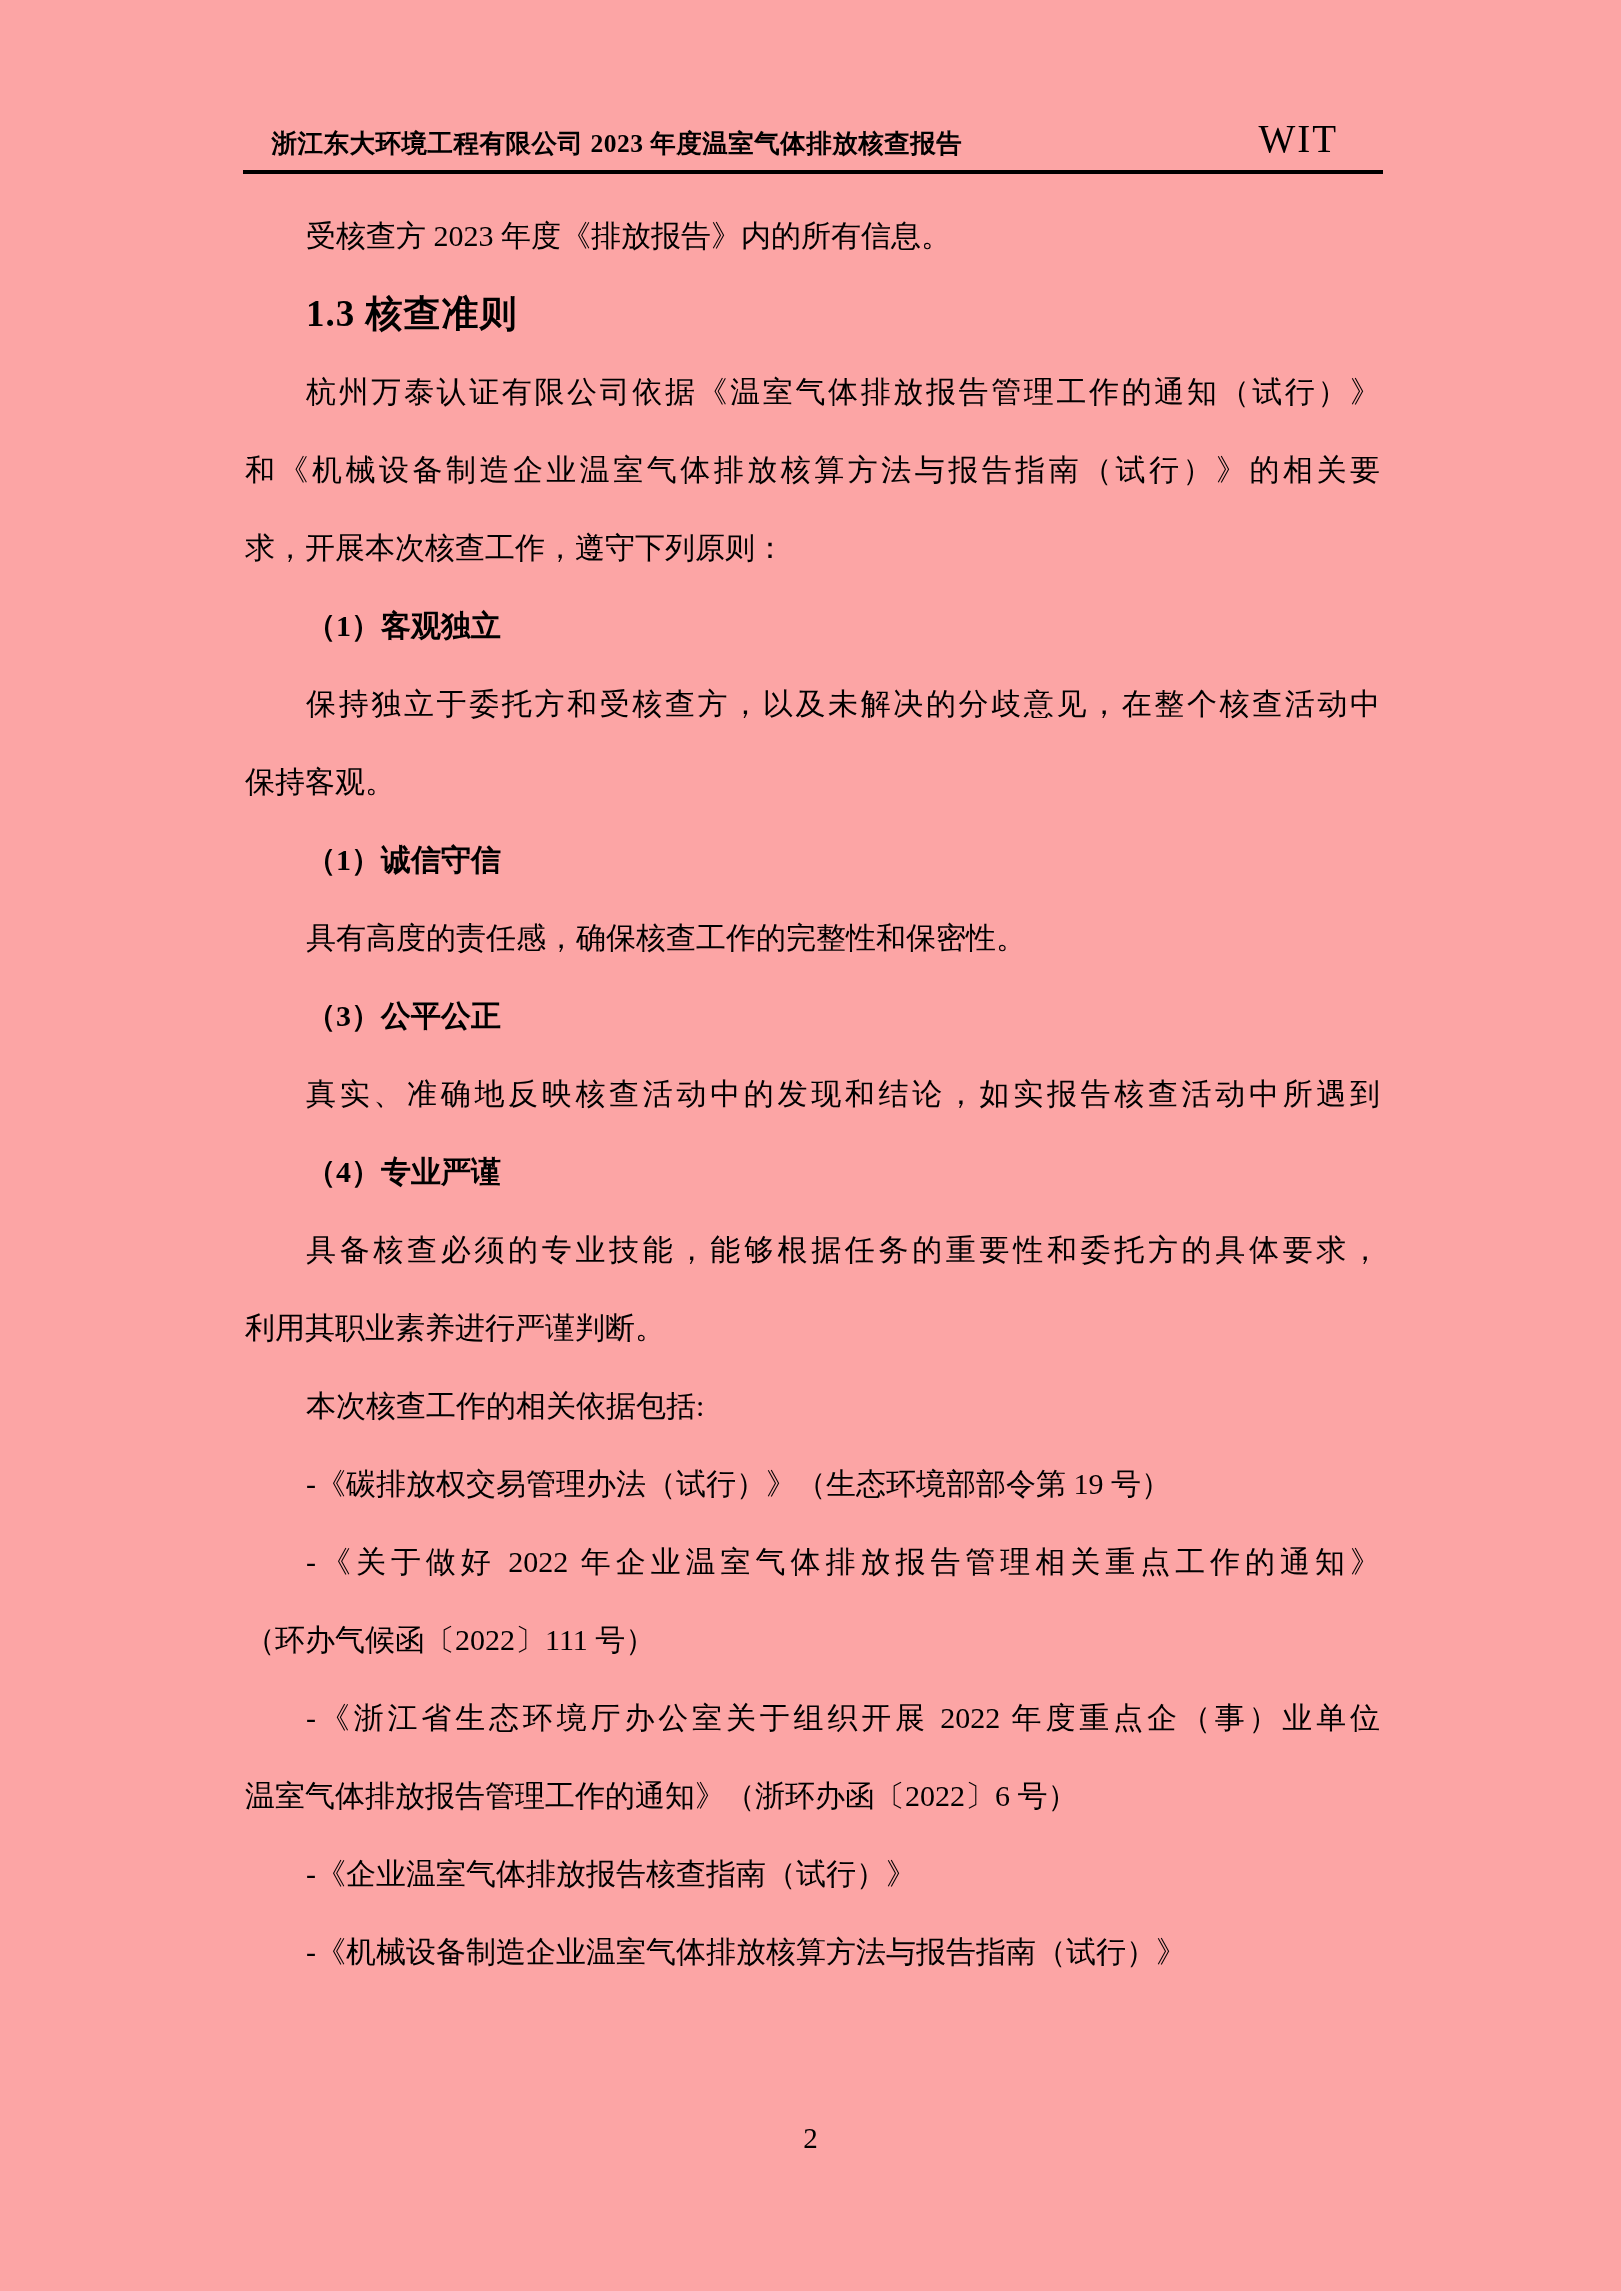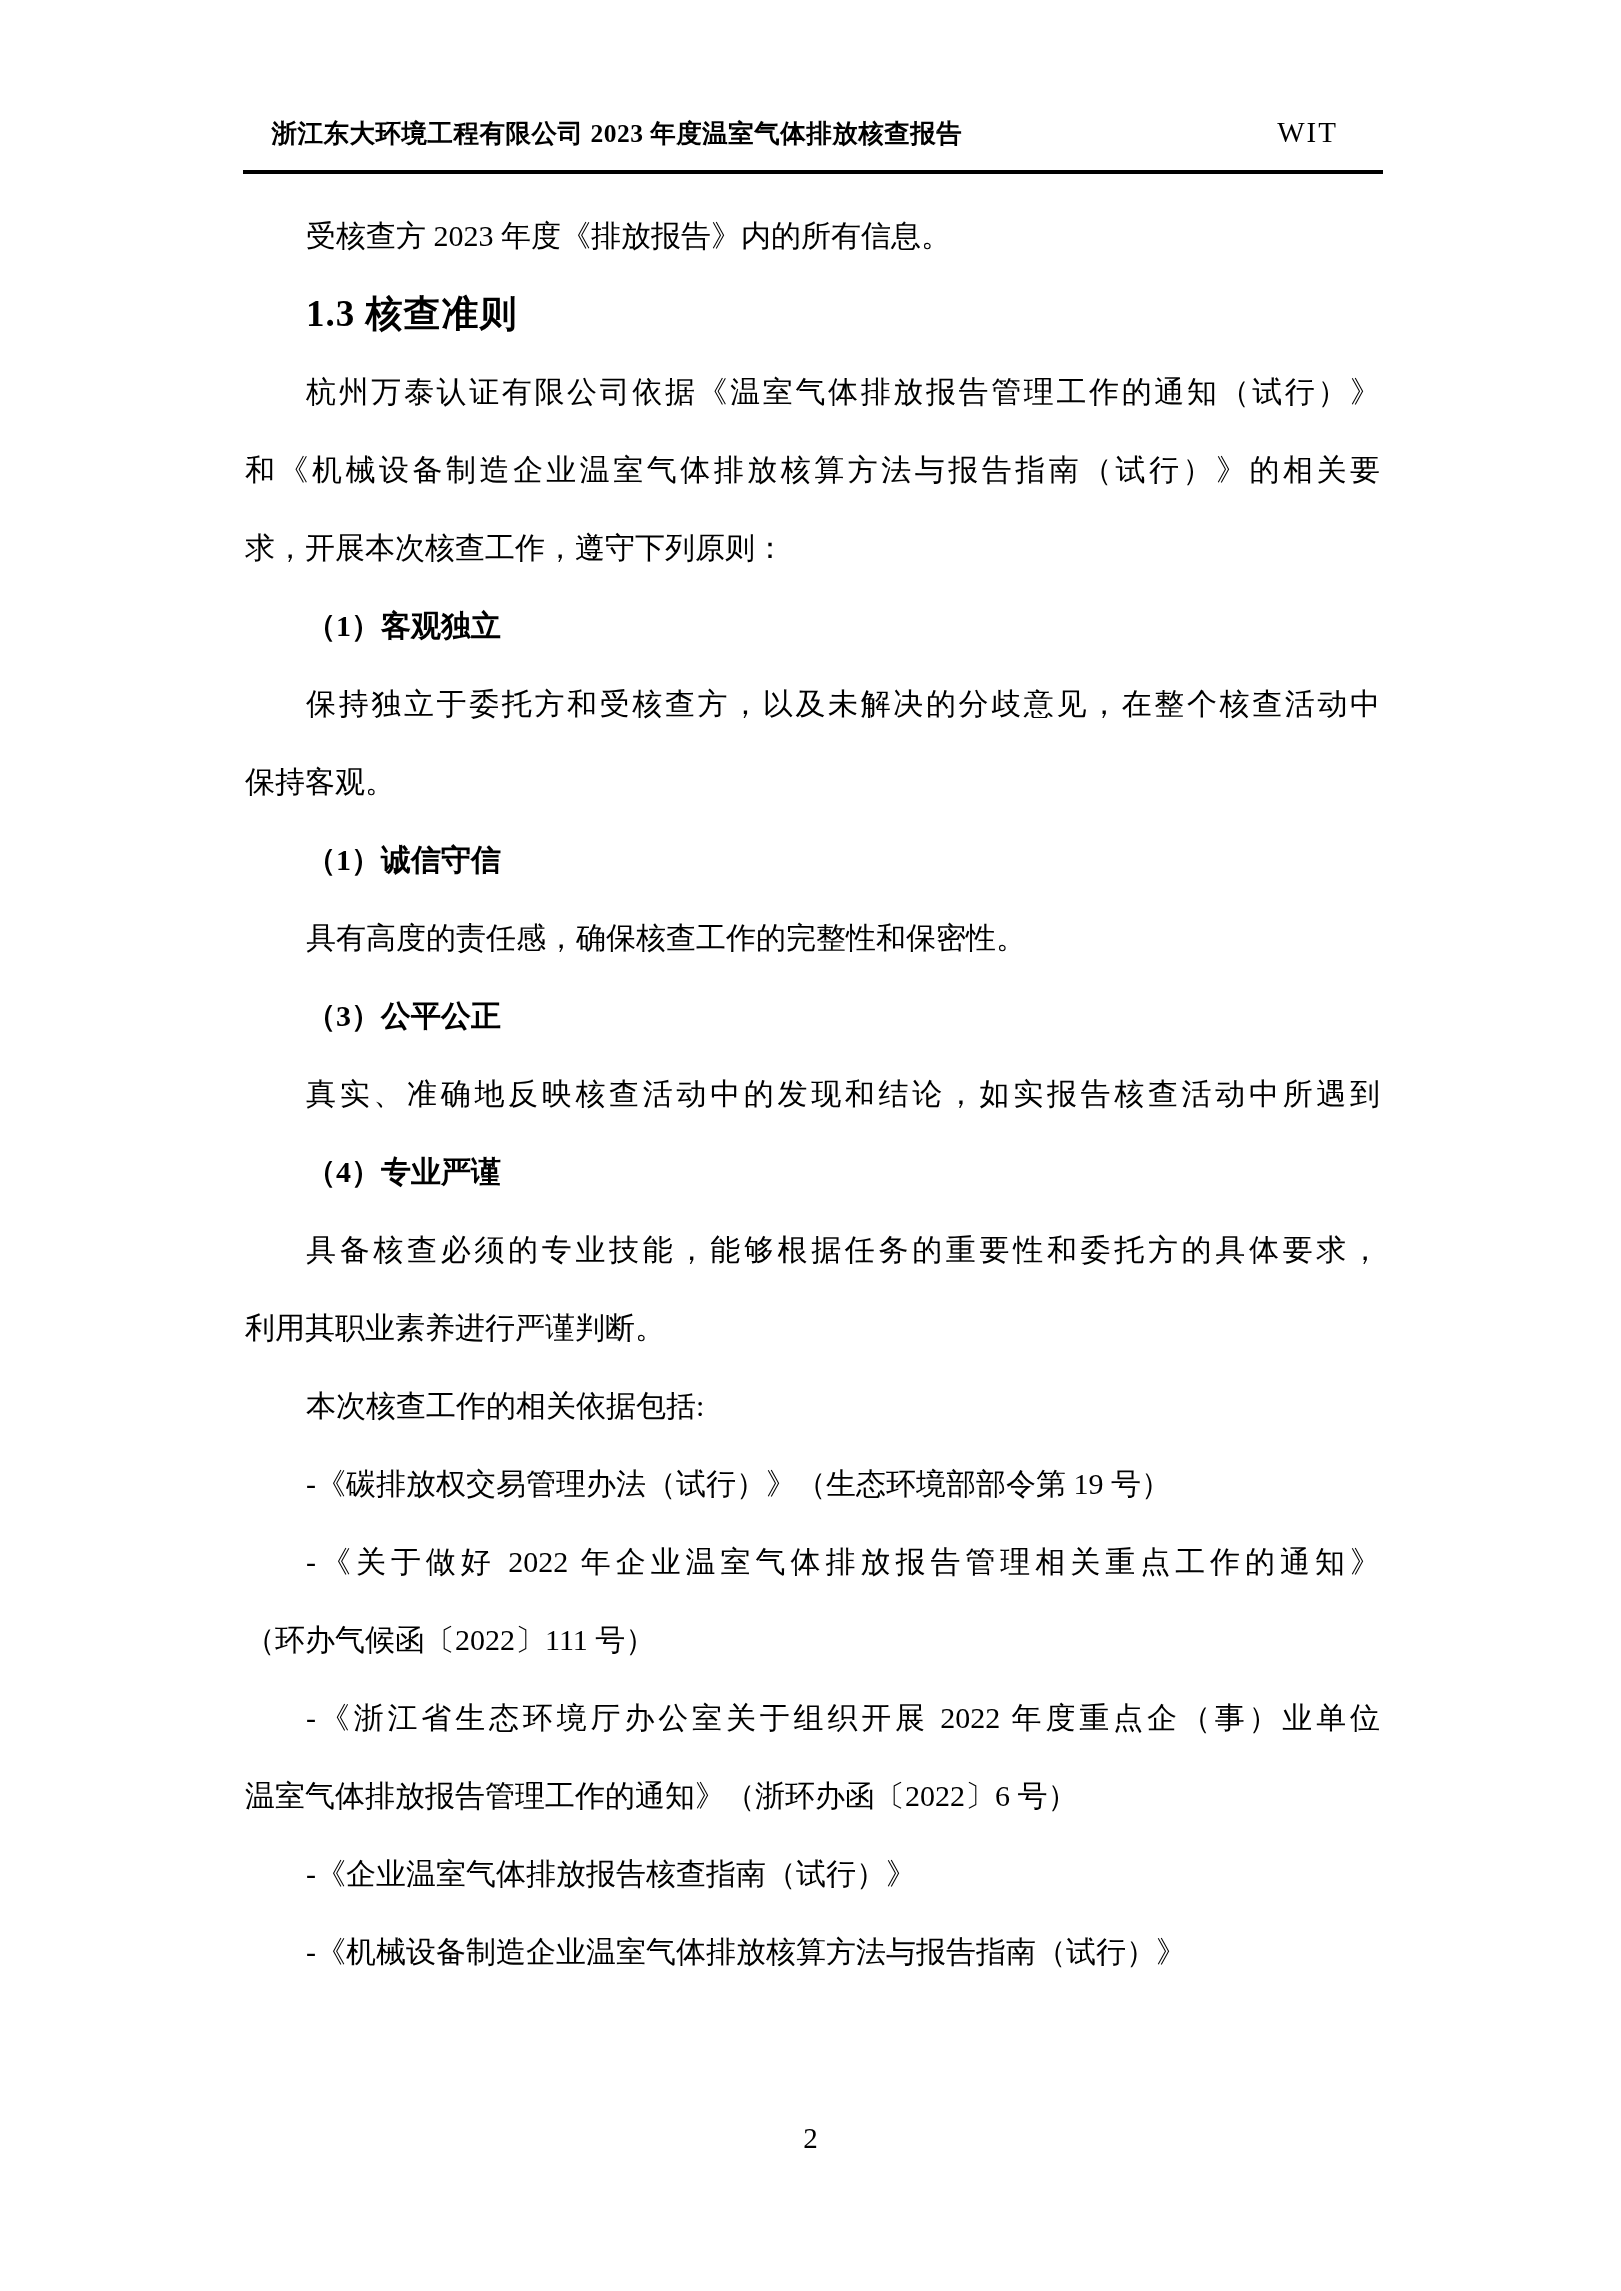--- a/index.html
+++ b/index.html
@@ -6,7 +6,7 @@
   .page{
     position:relative;
     width:1621px;height:2292px;
-    background:#ffffff;
+    background:#fca5a5;
     overflow:hidden;
     font-family:"Liberation Serif","DejaVu Serif",serif;
     color:#000;

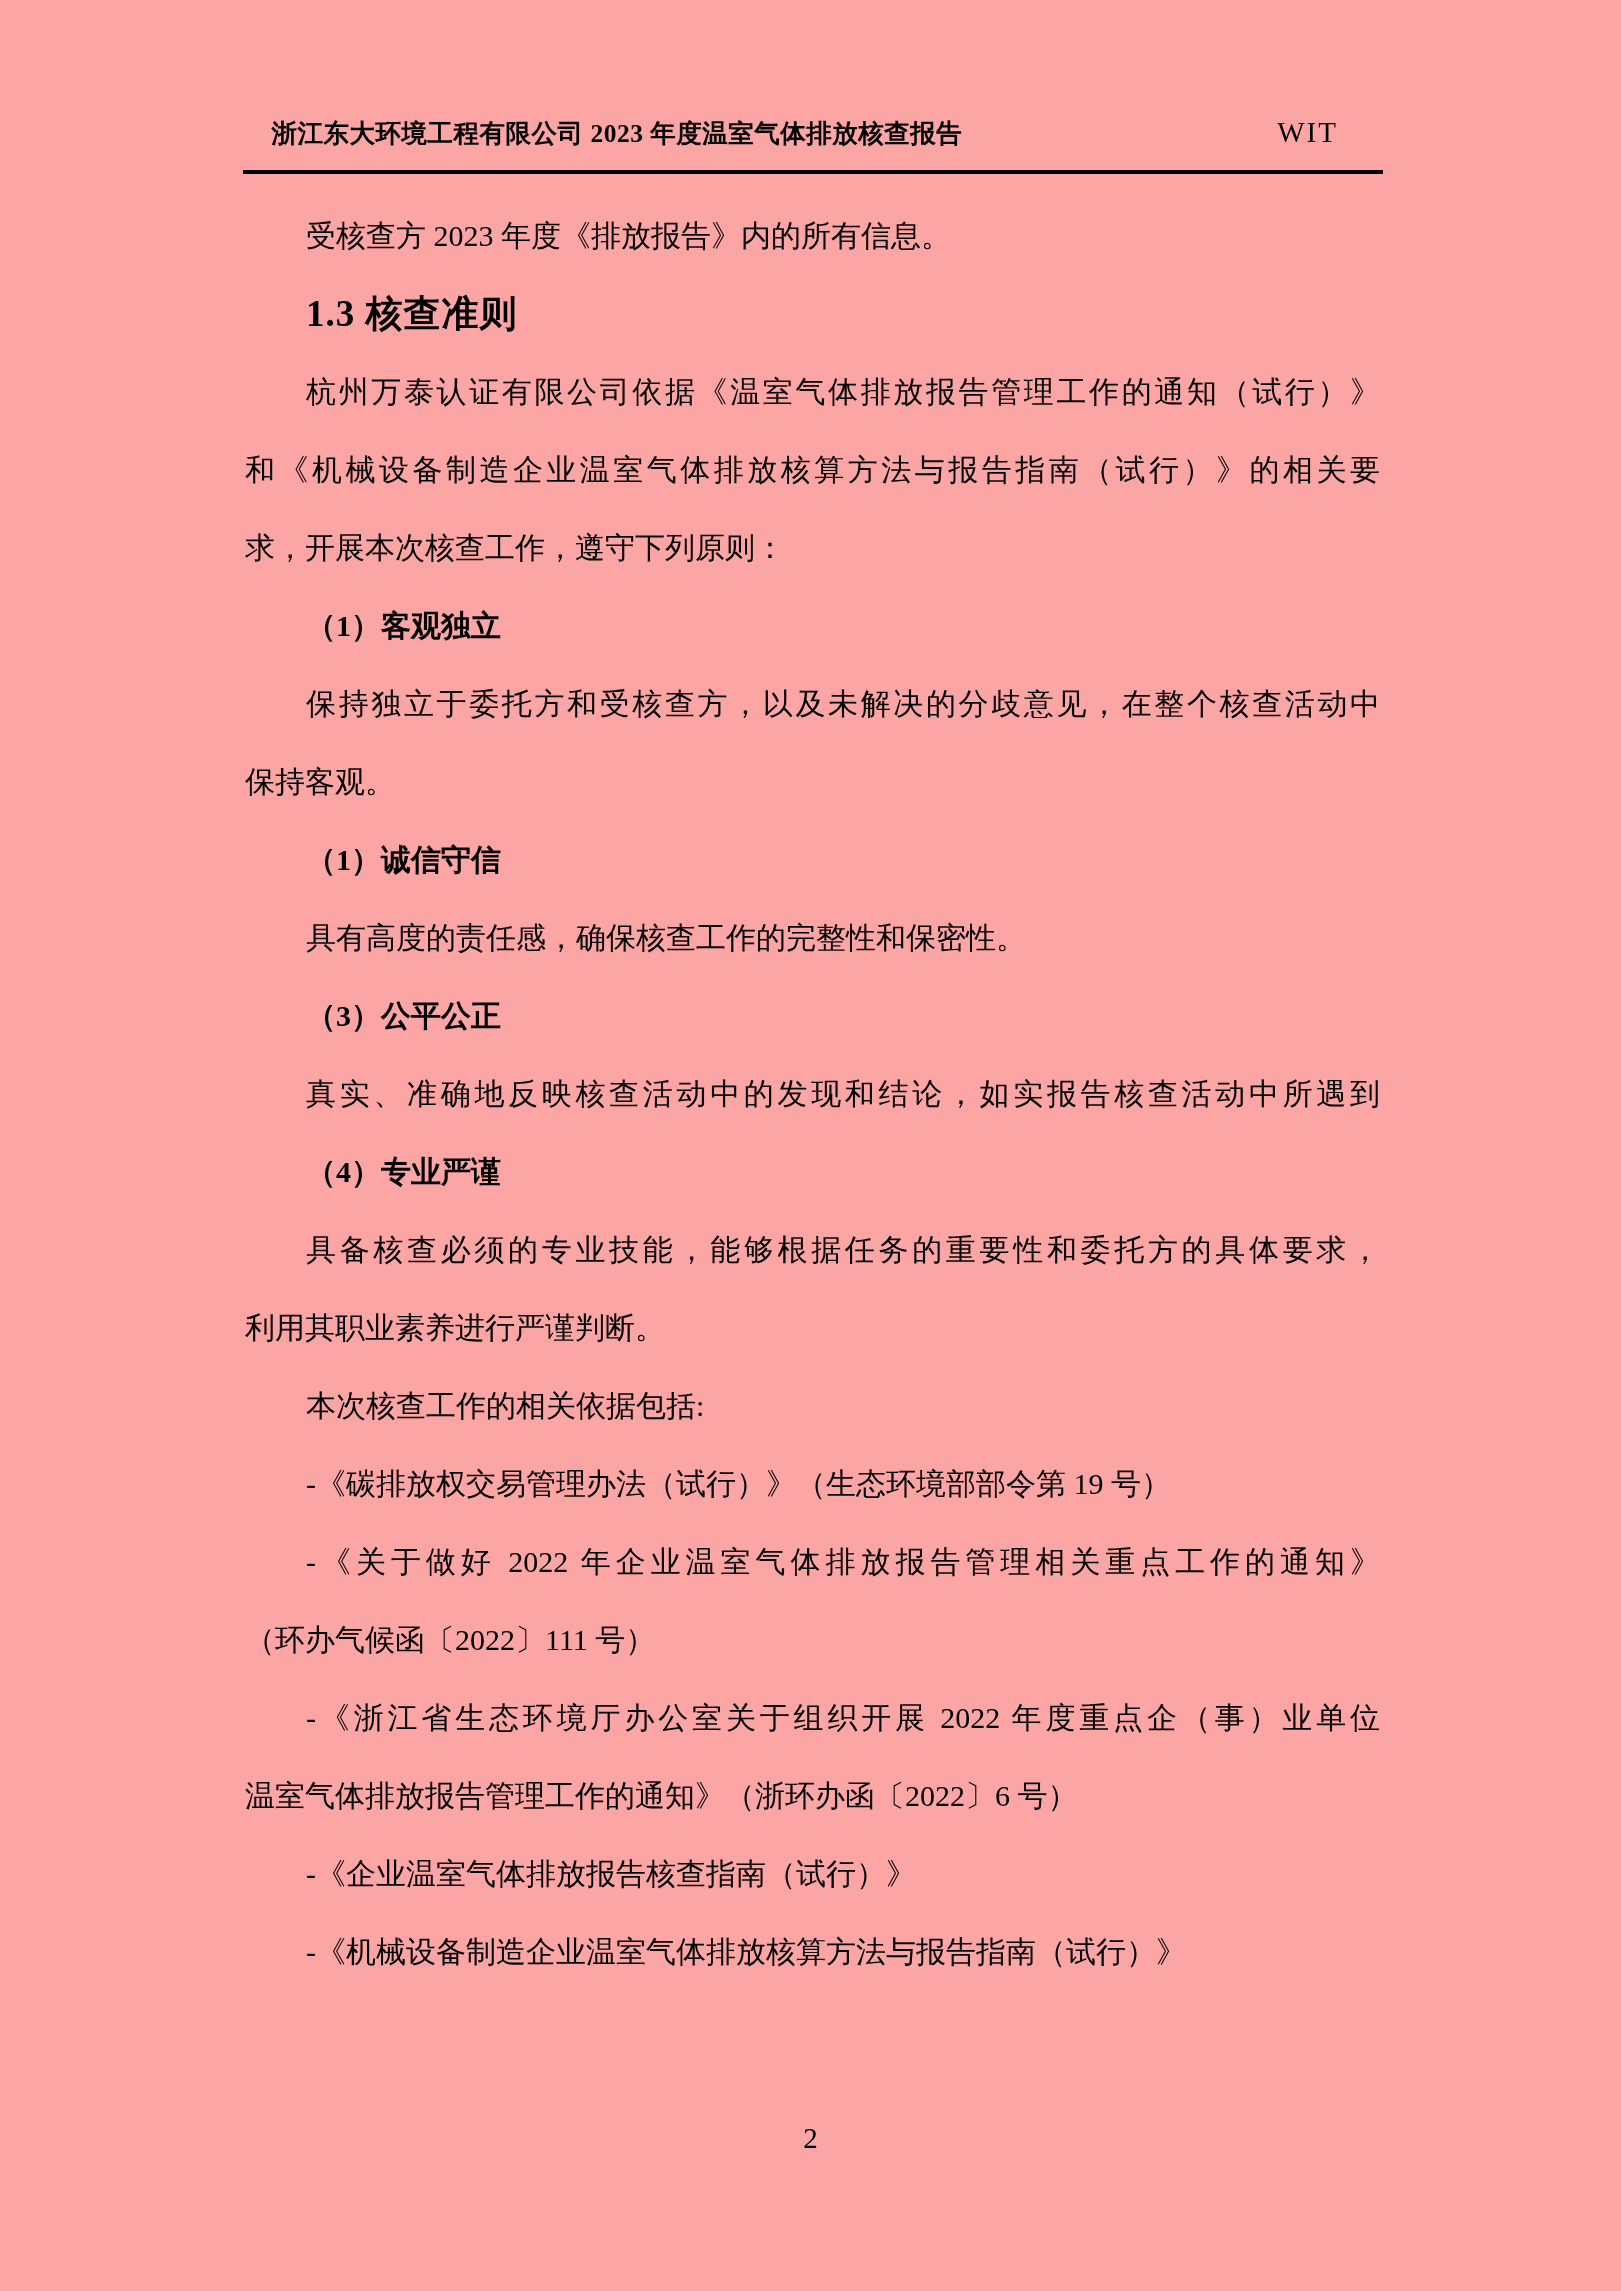--- a/index.html
+++ b/index.html
@@ -22,7 +22,7 @@
     white-space:nowrap;letter-spacing:0.5px;
   }
   .hdr-logo{
-    font-size:29px;letter-spacing:2px;margin-right:45px;
+    font-size:39px;letter-spacing:2px;margin-right:45px;
   }
   .hdr-rule{
     position:absolute;top:170px;left:243px;width:1140px;height:3.9px;

